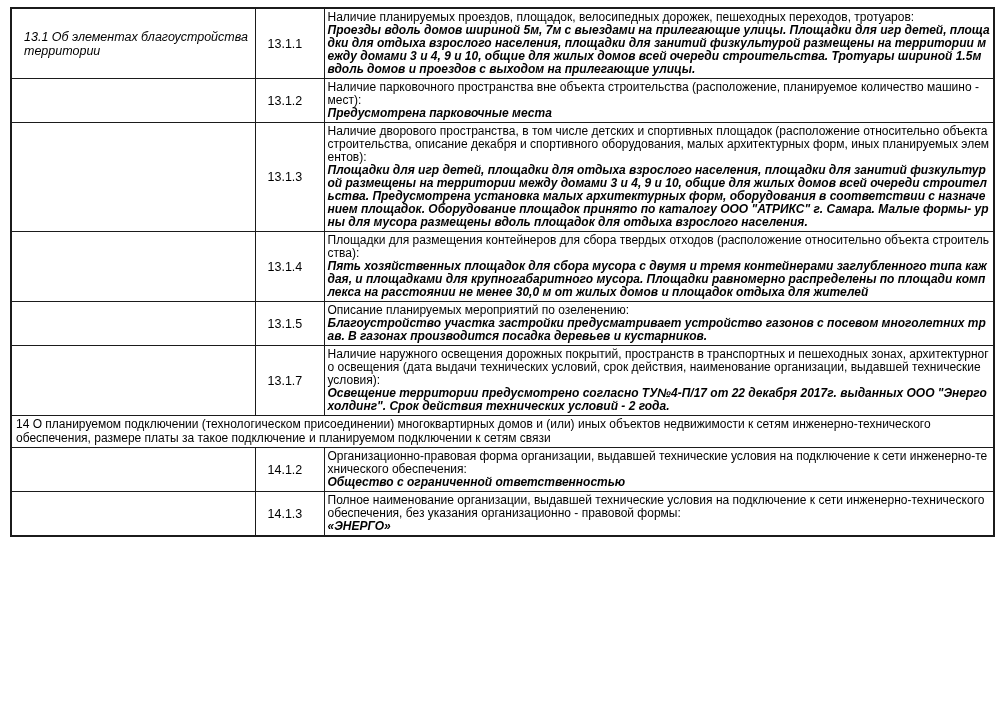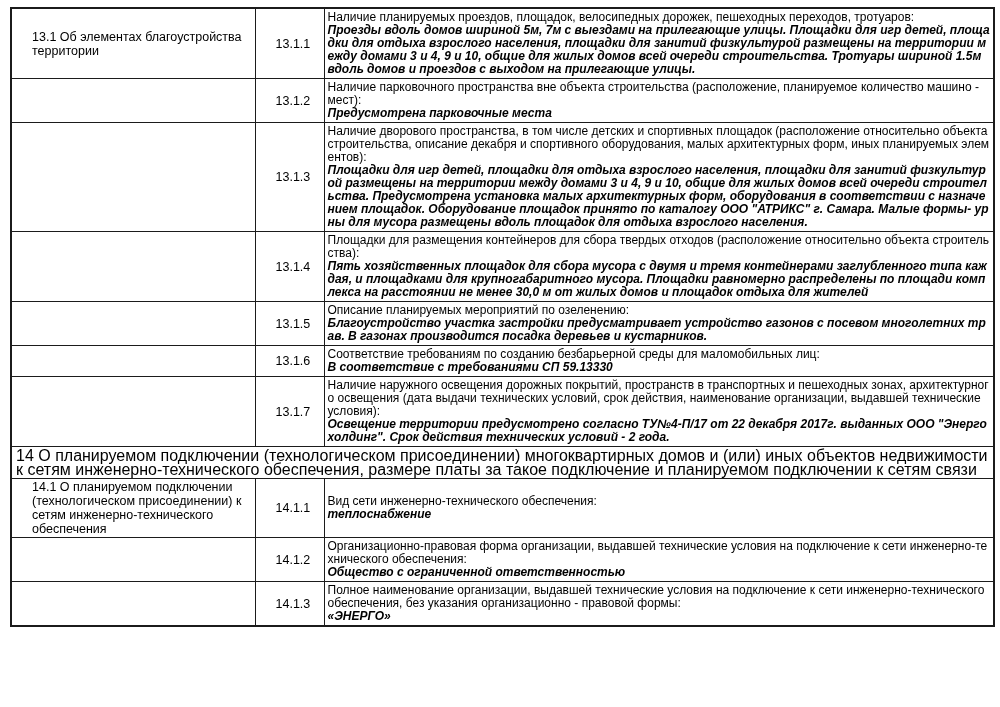--- a/index.html
+++ b/index.html
@@ -23,7 +23,8 @@
   td.label{
     font-size:12.5px;
     line-height:14px;
-    padding-left:20px;
+    padding-left:12px;
+    font-style:italic;
   }
   td.num{
     font-size:12.5px;

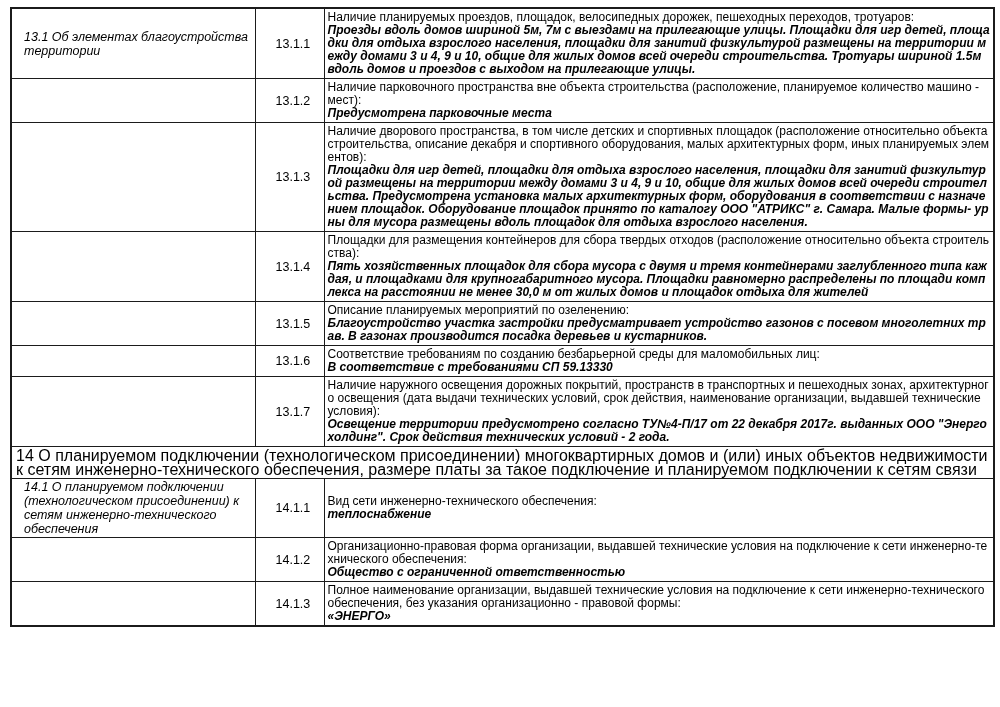--- a/index.html
+++ b/index.html
@@ -29,7 +29,7 @@
   td.num{
     font-size:12.5px;
     line-height:14px;
-    padding-left:20px;
+    padding-left:12px;
   }
   td.content{
     font-size:12px;

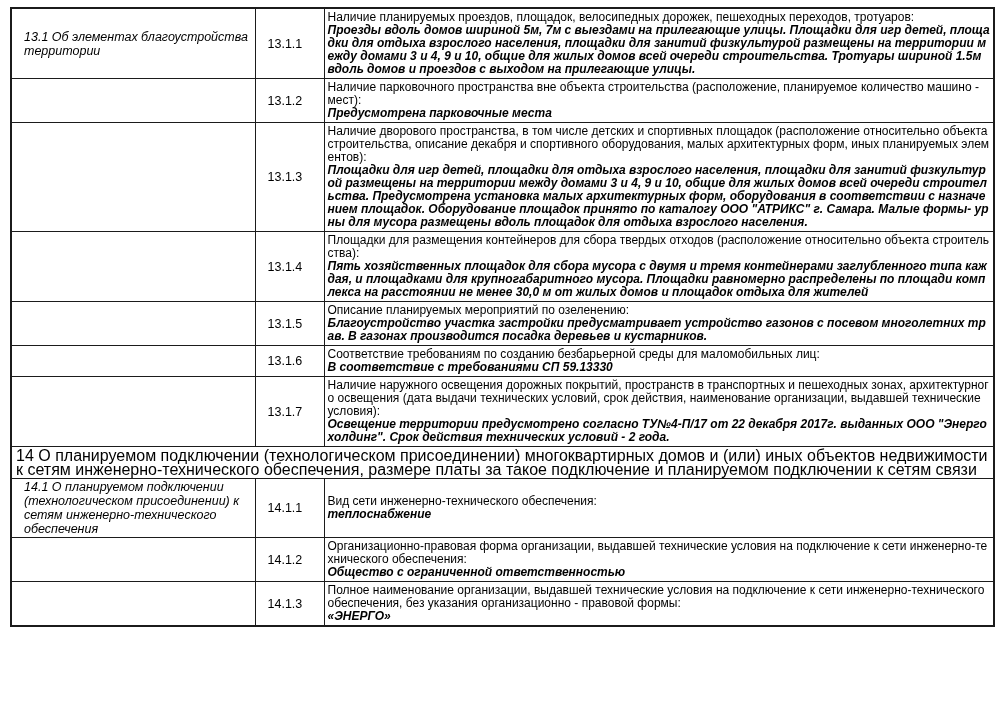--- a/index.html
+++ b/index.html
@@ -103,14 +103,6 @@
         </td>
       </tr>
 
-      <tr>
-        <td class="label"></td>
-        <td class="num">13.1.6</td>
-        <td class="content">
-          <div class="q">Соответствие требованиям по созданию безбарьерной среды для маломобильных лиц:</div>
-          <div class="a">В соответствие с требованиями СП 59.13330</div>
-        </td>
-      </tr>
 
       <tr>
         <td class="label"></td>

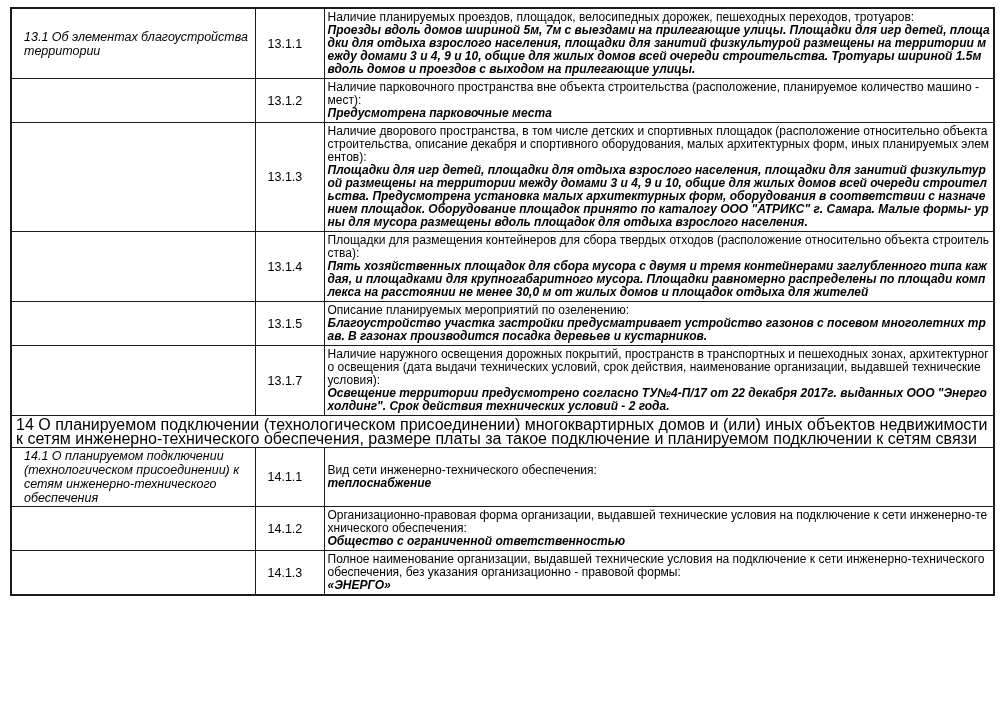--- a/index.html
+++ b/index.html
@@ -40,7 +40,7 @@
   td.content .q{font-weight:normal;word-break:break-all;}
   td.content .a{font-weight:bold;word-break:break-all;font-style:italic;}
   td.section{
-    font-size:16px;
+    font-size:12px;
     line-height:13.5px;
     padding:2px 4px;
     font-weight:normal;

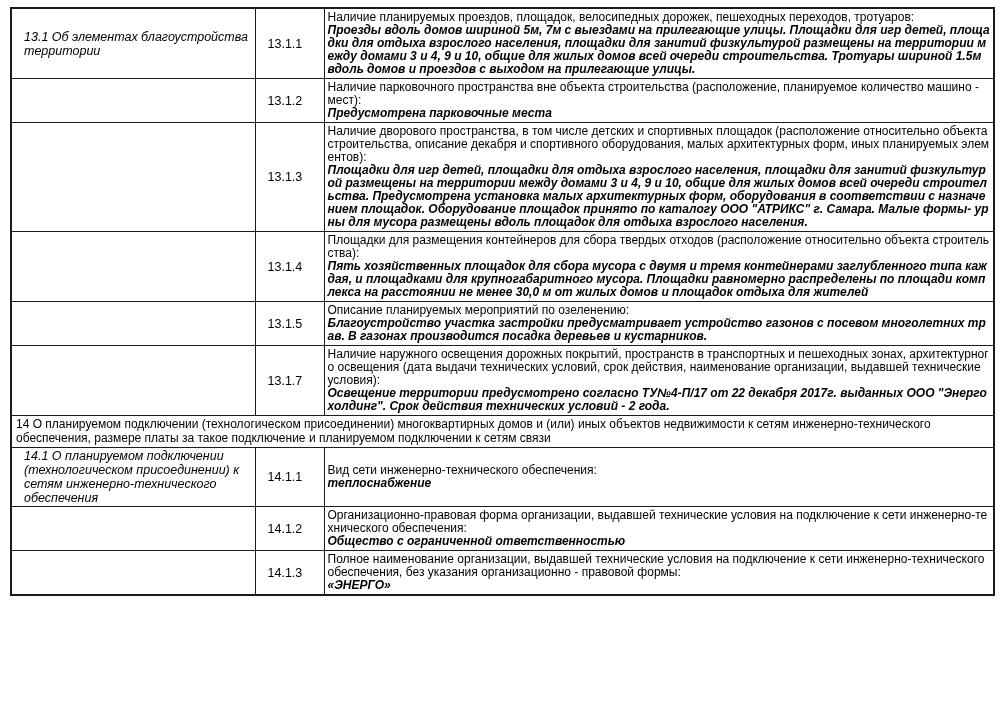--- a/index.html
+++ b/index.html
@@ -118,14 +118,6 @@
         <td class="section" colspan="3">14 О планируемом подключении (технологическом присоединении) многоквартирных домов и (или) иных объектов недвижимости к сетям инженерно-технического обеспечения, размере платы за такое подключение и планируемом подключении к сетям связи</td>
       </tr>
 
-      <tr>
-        <td class="label">14.1 О планируемом подключении (технологическом присоединении) к сетям инженерно-технического обеспечения</td>
-        <td class="num">14.1.1</td>
-        <td class="content">
-          <div class="q">Вид сети инженерно-технического обеспечения:</div>
-          <div class="a">теплоснабжение</div>
-        </td>
-      </tr>
 
       <tr>
         <td class="label"></td>

